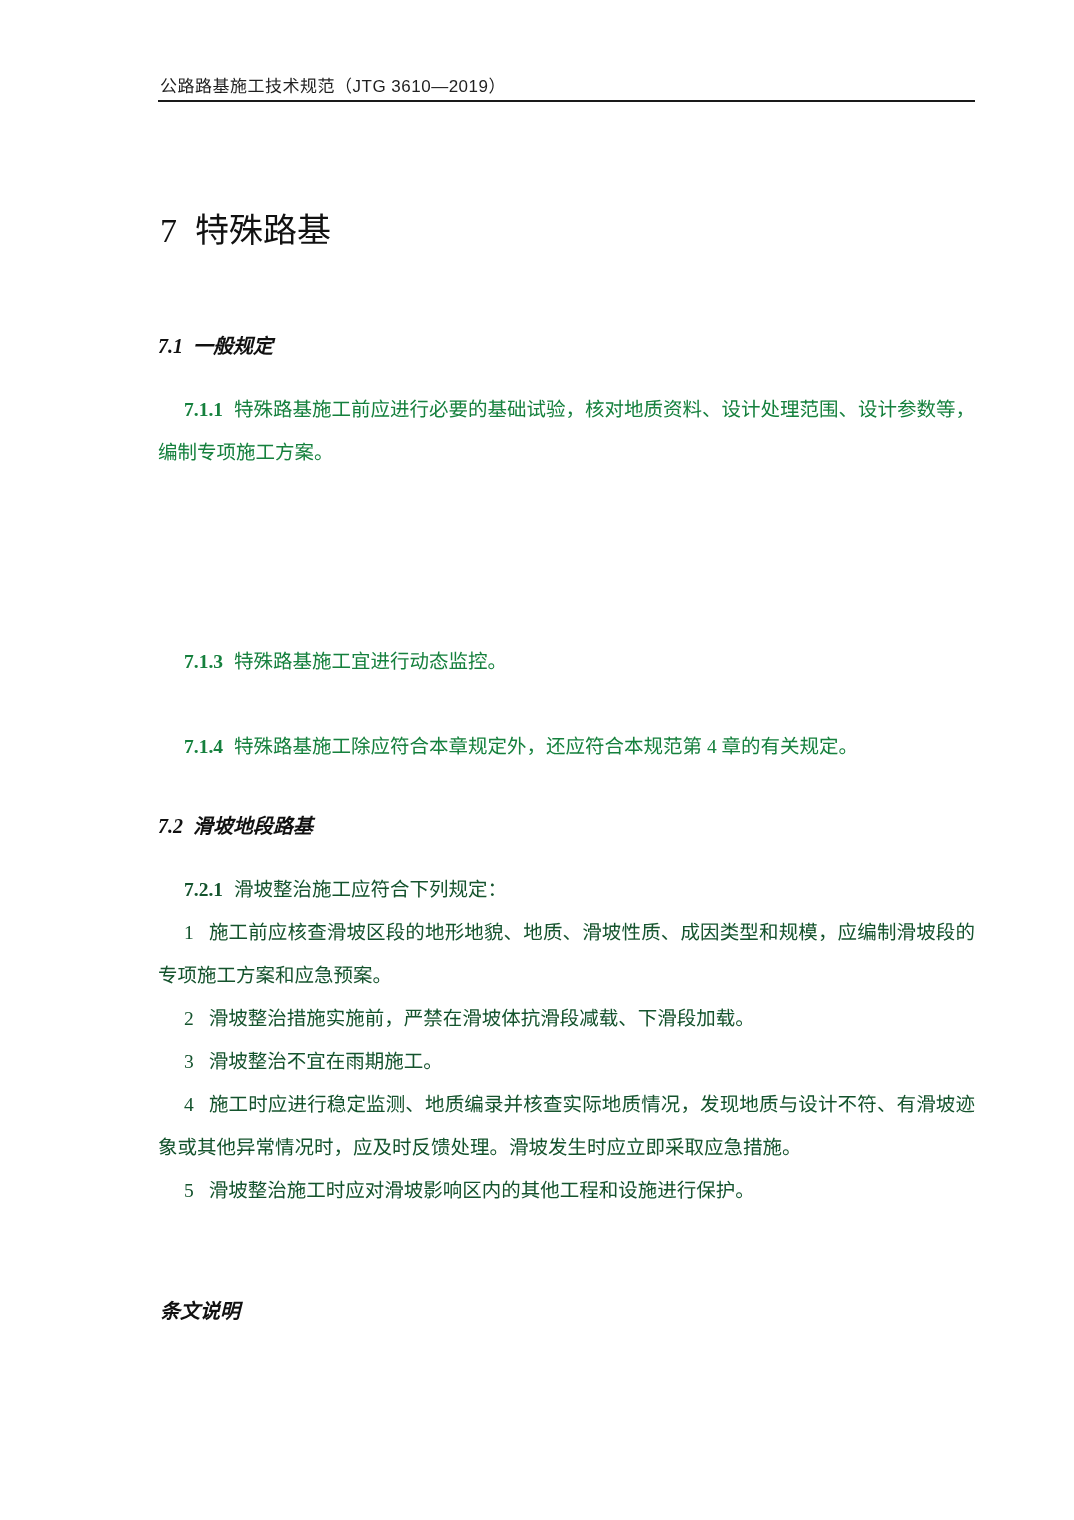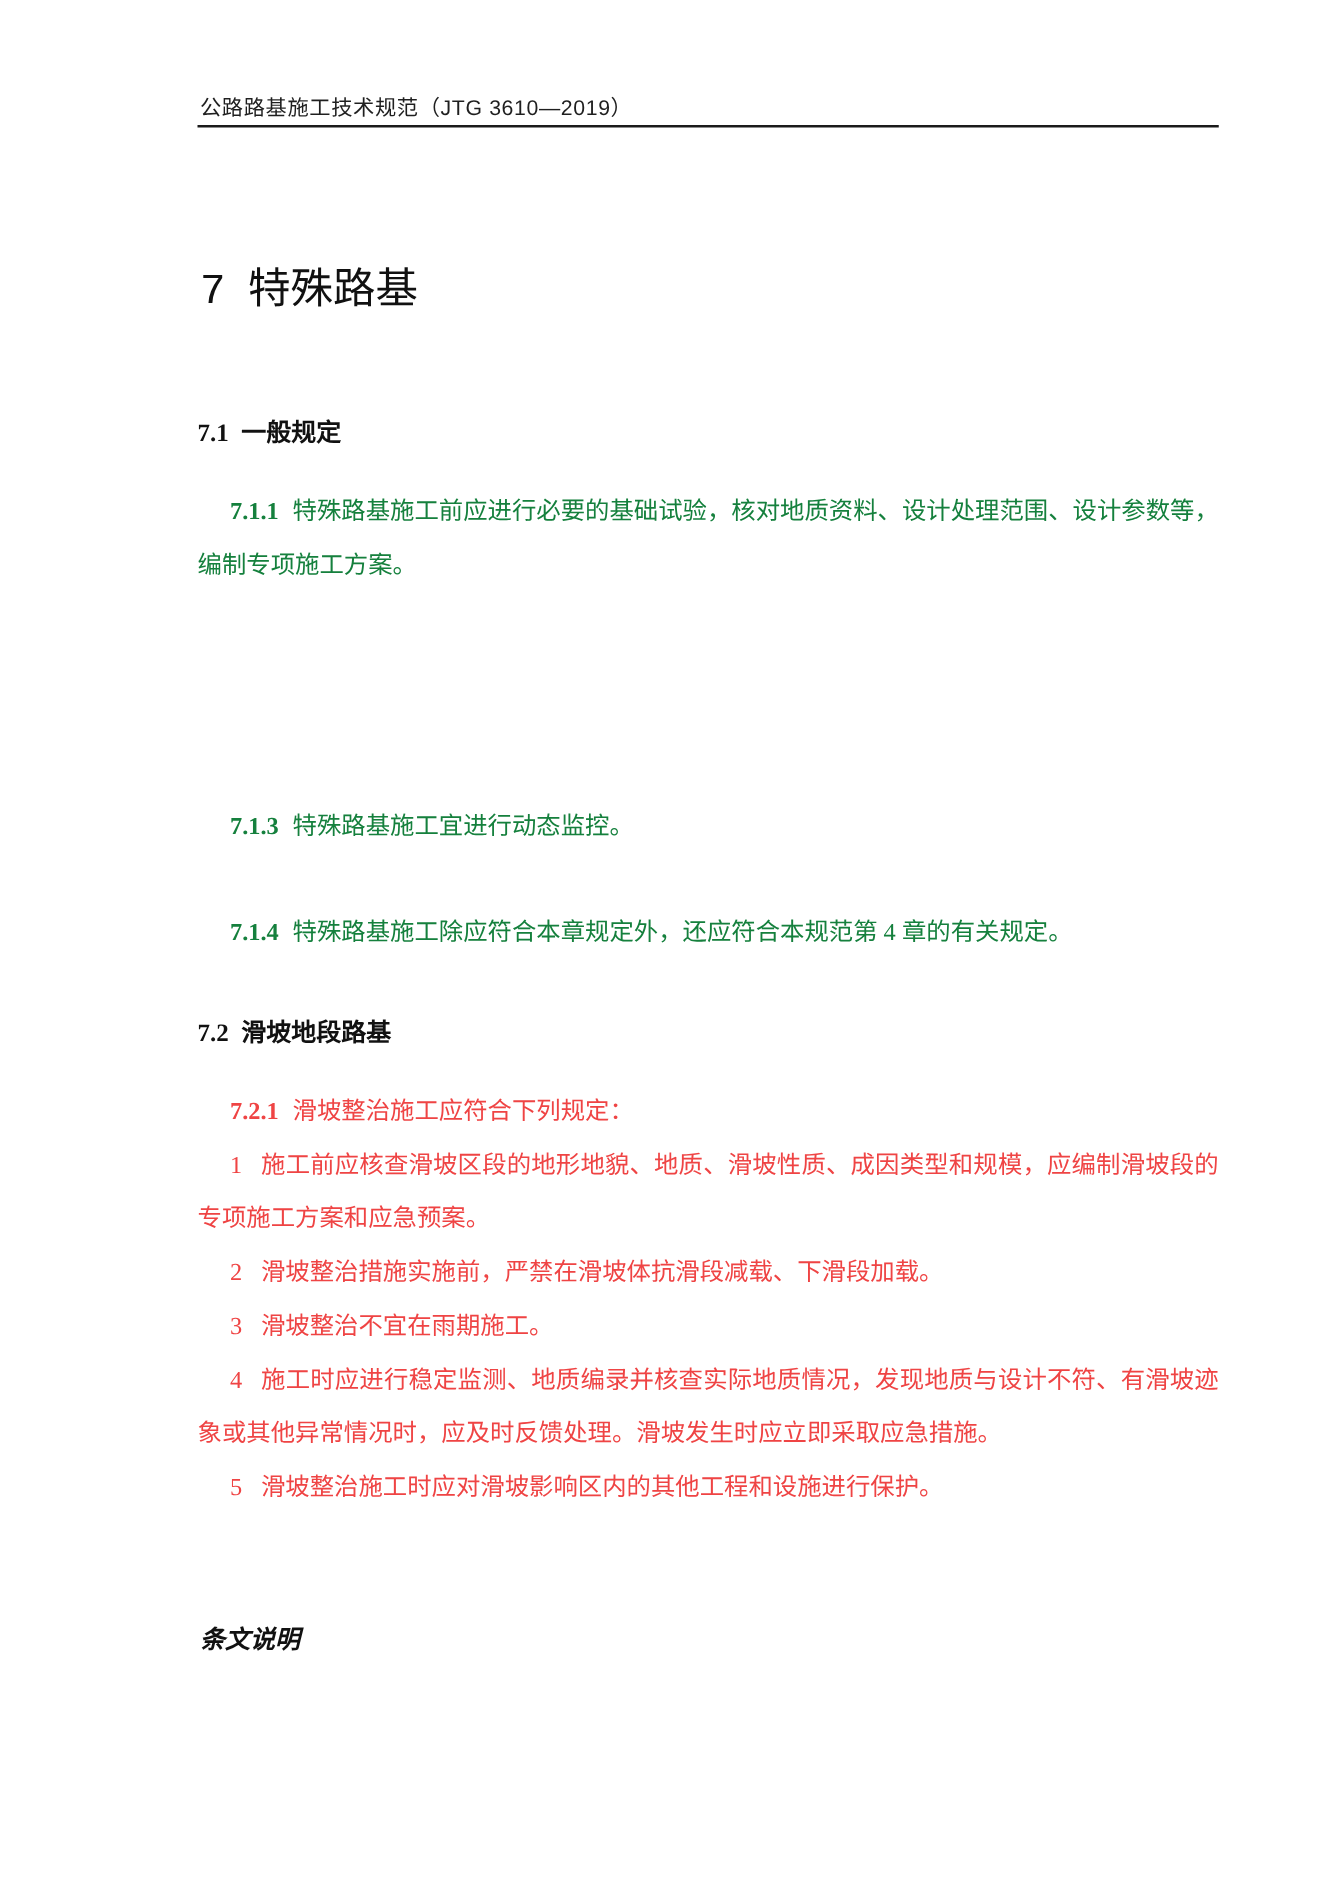--- a/index.html
+++ b/index.html
@@ -35,7 +35,7 @@
     position: absolute;
     left: 160px;
     top: 203px;
-    font-family: Liberation Mono, monospace;
+    font-family: Liberation Serif, serif;
     font-weight: normal;
     font-size: 34px;
     color: #111;

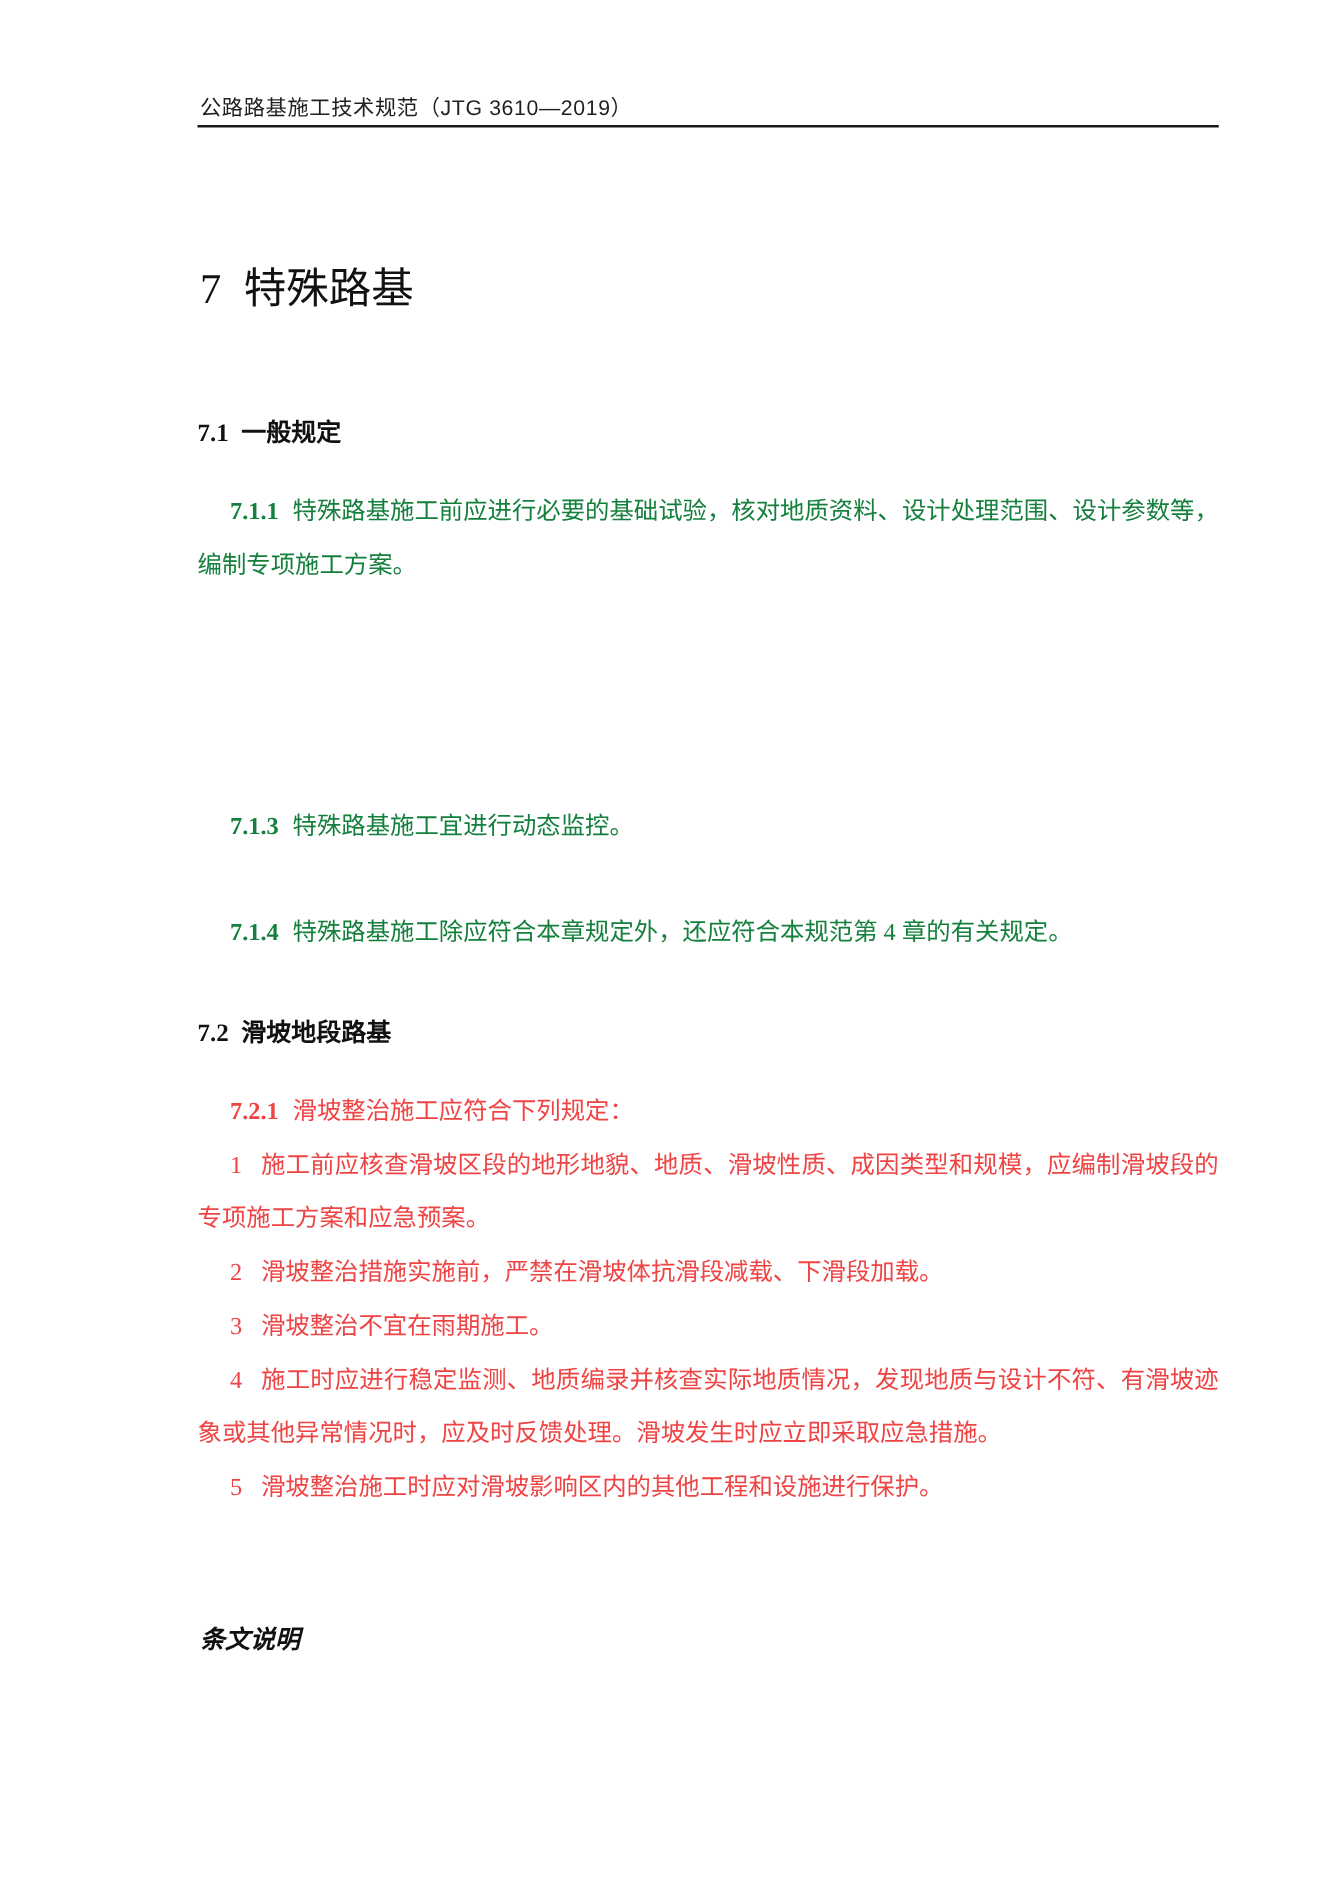--- a/index.html
+++ b/index.html
@@ -50,6 +50,7 @@
     color: #111;
     font-family: "Liberation Sans", sans-serif;
     white-space: nowrap;
+    font-style: italic;
   }
   .sec-num {
     font-family: "Liberation Serif", serif;

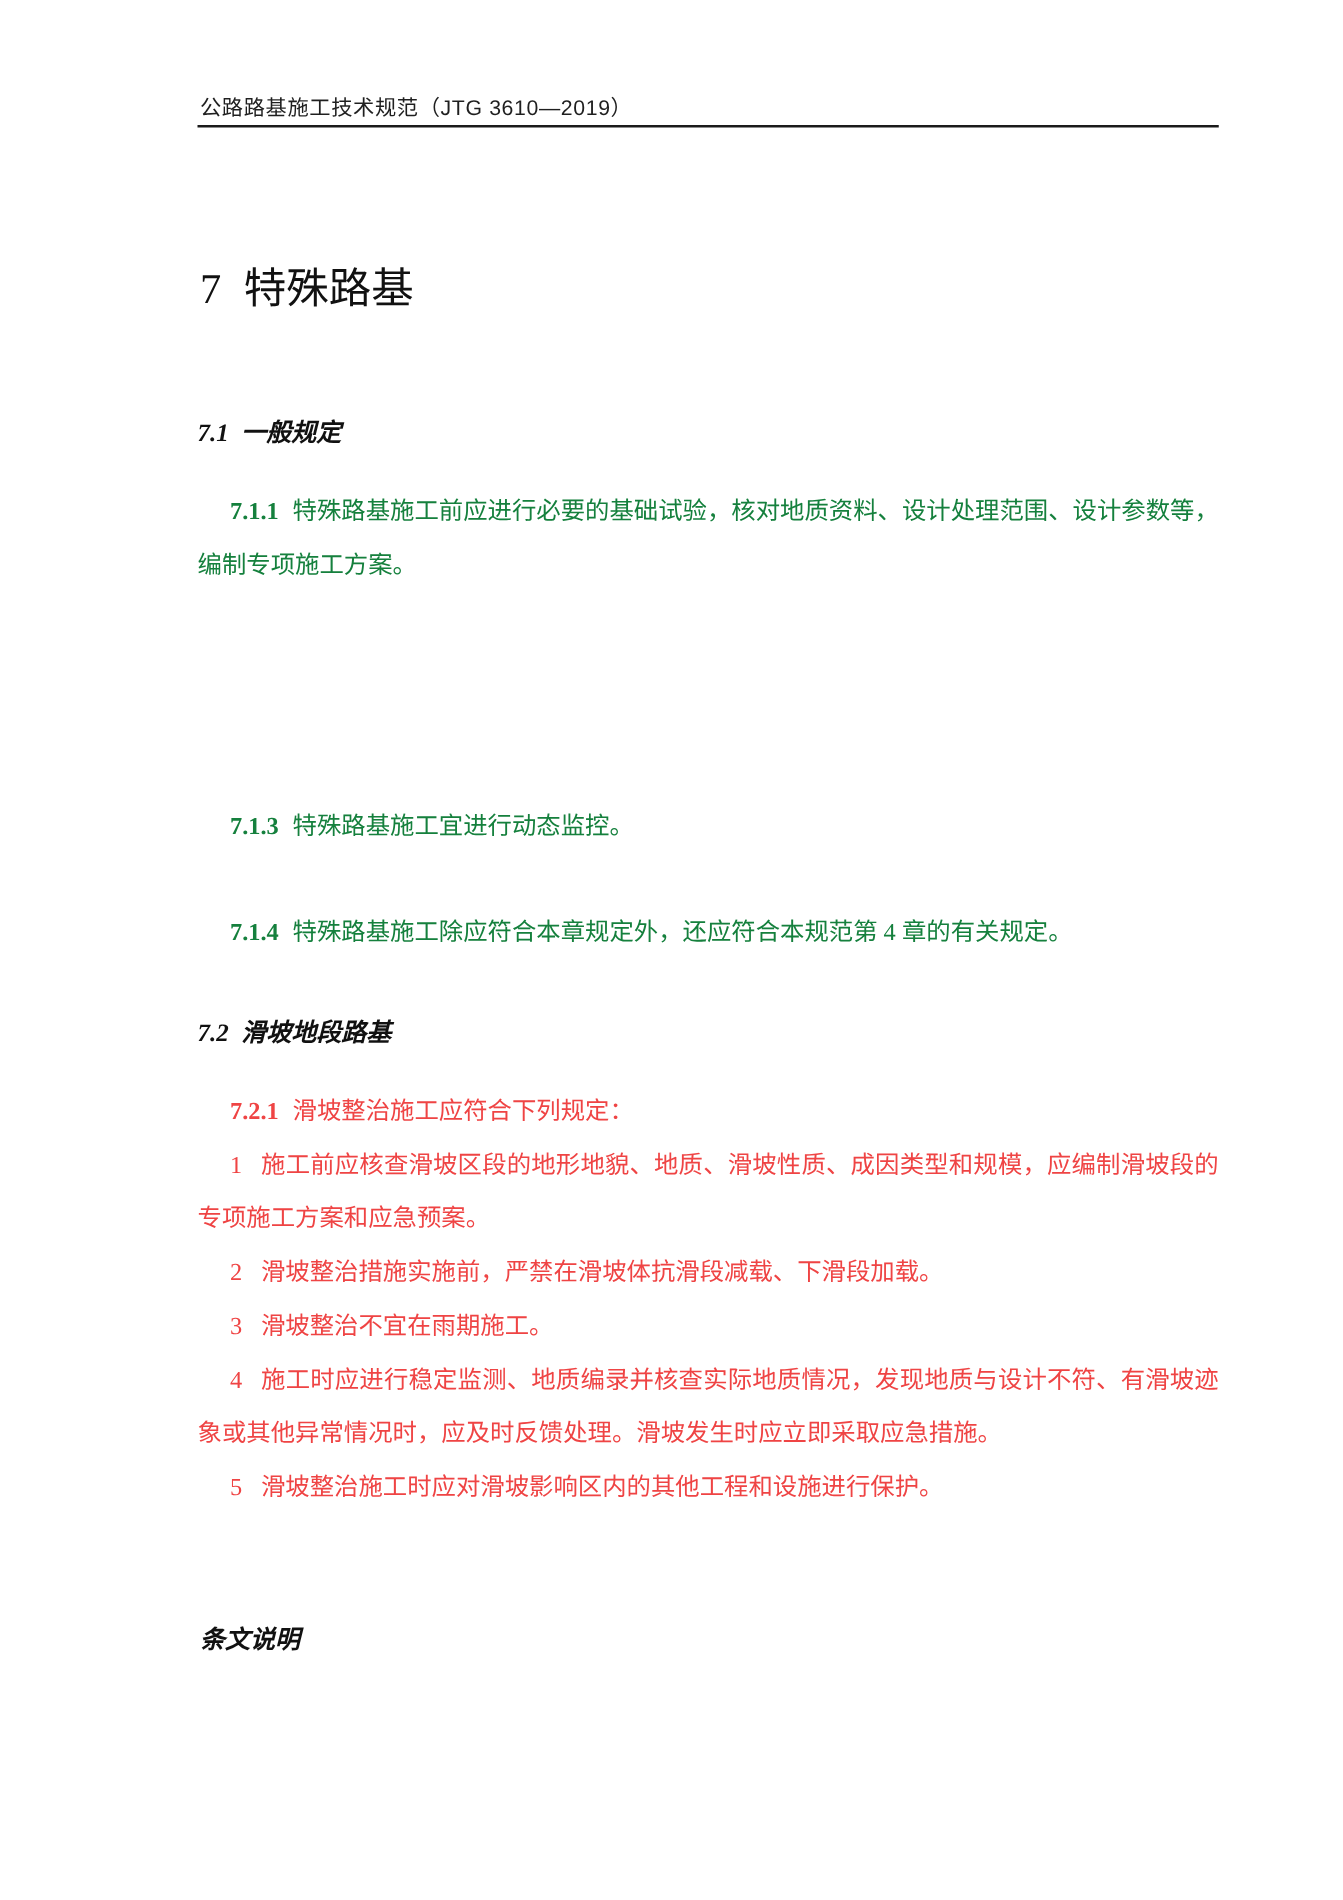--- a/index.html
+++ b/index.html
@@ -76,7 +76,7 @@
     width: 817px;
     font-size: 19.5px;
     line-height: 43px;
-    color: #ef4444;
+    color: #14532d;
   }
   .flow p {
     text-align: justify;

